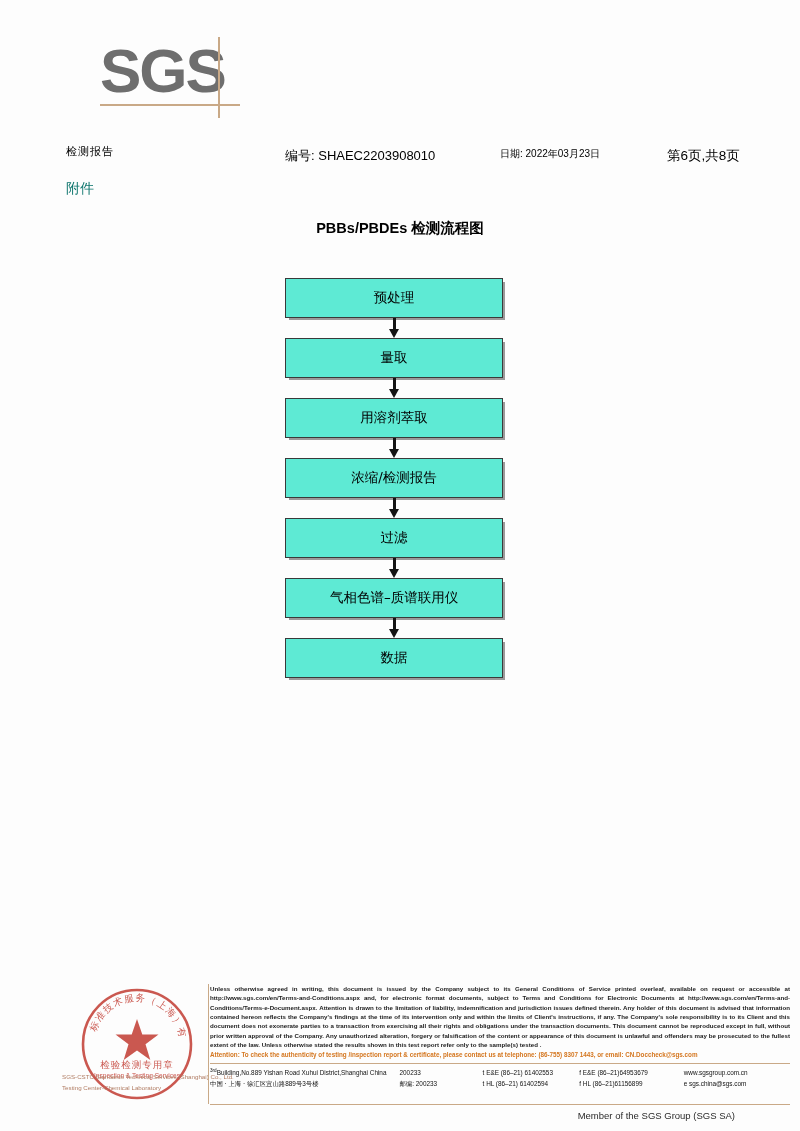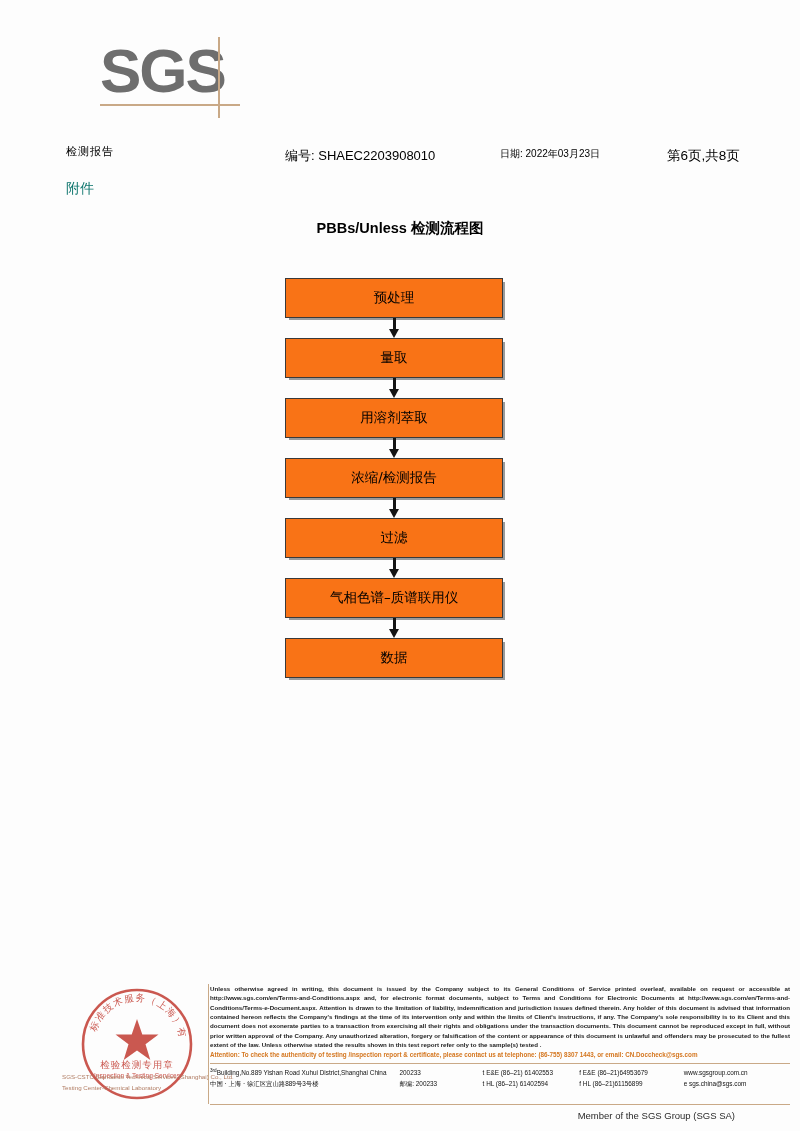--- a/index.html
+++ b/index.html
@@ -265,7 +265,7 @@
   <div class="hdr-date">日期: 2022年03月23日</div>
   <div class="hdr-page">第6页,共8页</div>
 
-  <div class="flow-title">PBBs/Unless 检测流程图</div>
+  <div class="flow-title">PBBs/PBDEs 检测流程图</div>
 
   <div class="flow">
     <div class="flow-node">

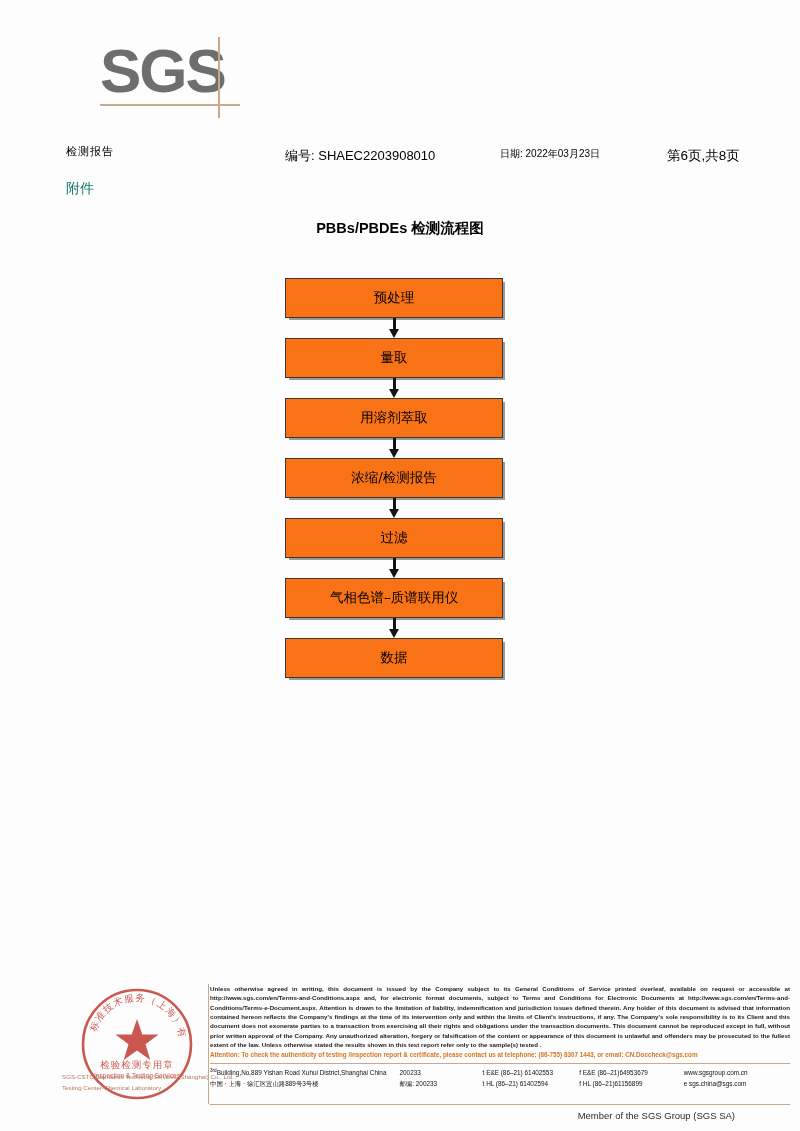--- a/index.html
+++ b/index.html
@@ -121,7 +121,7 @@
     width: 218px;
     height: 40px;
     border: 1px solid #3a3a3a;
-    background: #f97316;
+    background: #5eead4;
     box-shadow: 3px 3px 0 -1px #9a9a9a;
     display: flex;
     align-items: center;

